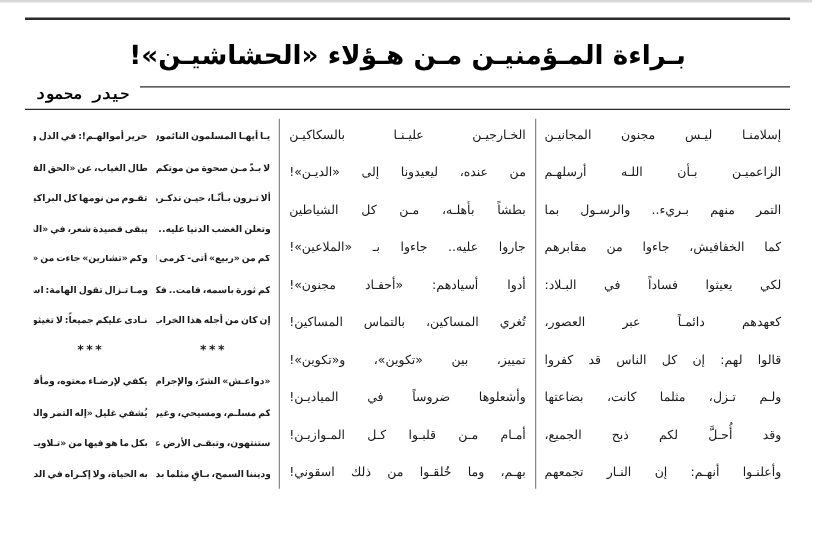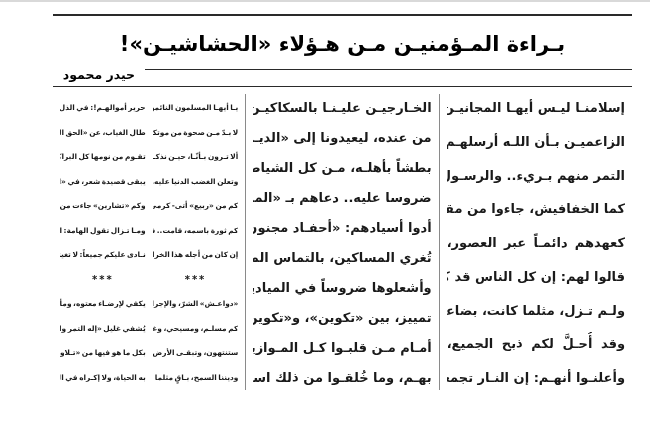--- a/index.html
+++ b/index.html
@@ -24,7 +24,6 @@
     left: 20px;
     right: 18px;
     direction: rtl;
-    margin-left: 33px;
   }
   .rule-top { border-top: 2px solid #2a2a2a; }
   .title {

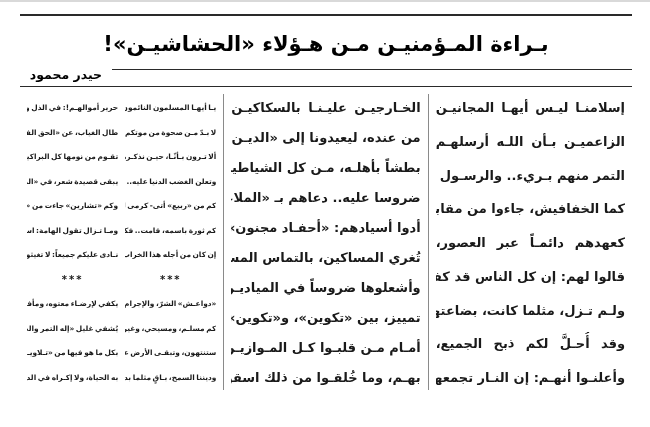--- a/index.html
+++ b/index.html
@@ -36,7 +36,7 @@
     white-space: nowrap;
     overflow: hidden;
   }
-  .byline-row { display: flex; align-items: flex-start; }
+  .byline-row { display: flex; align-items: flex-start; font-family: Liberation Mono, monospace; }
   .byline-rule { flex: 1; border-top: 1.5px solid #2a2a2a; margin-top: 3px; }
   .byline {
     width: 92px;

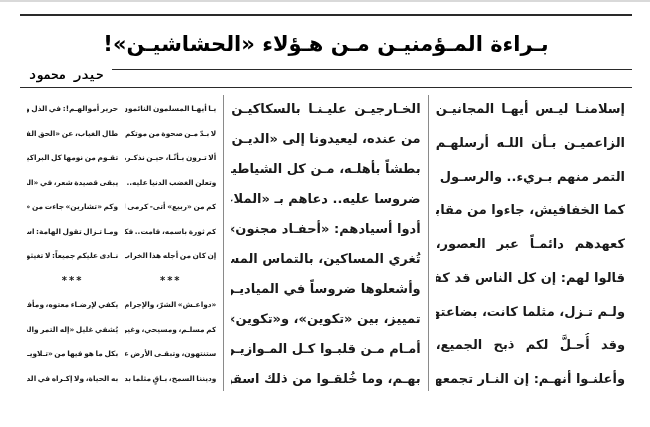--- a/index.html
+++ b/index.html
@@ -63,8 +63,8 @@
   }
   .vrule { width: 1px; background: #8a8a8a; }
   .line {
-    font-size: 13px;
-    font-weight: bold;
+    font-size: 10px;
+    font-weight: normal;
     line-height: 24px;
     white-space: nowrap;
     overflow: hidden;

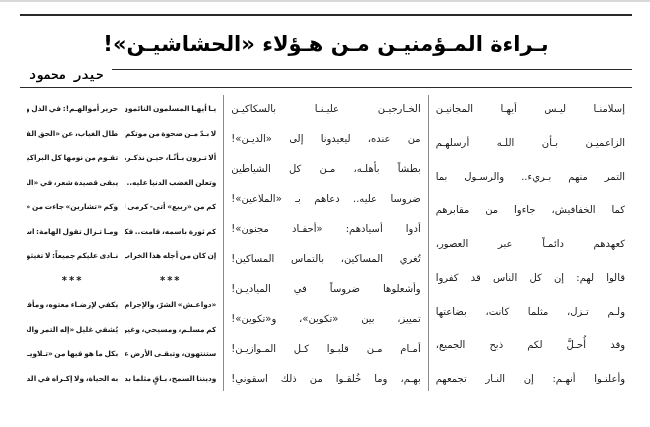--- a/index.html
+++ b/index.html
@@ -118,7 +118,7 @@
 
       <section class="col">
 
-      <div class="line">إسلامنـا ليـس أيهـا المجانيـن</div>
+      <div class="line">إسلامنـا ليـس مجنون المجانيـن</div>
           <div class="line">الزاعميـن بـأن اللـه أرسلهـم</div>
           <div class="line">التمر منهم بـريء.. والرسـول بما</div>
           <div class="line">كما الخفافيش، جاءوا من مقابرهم</div>

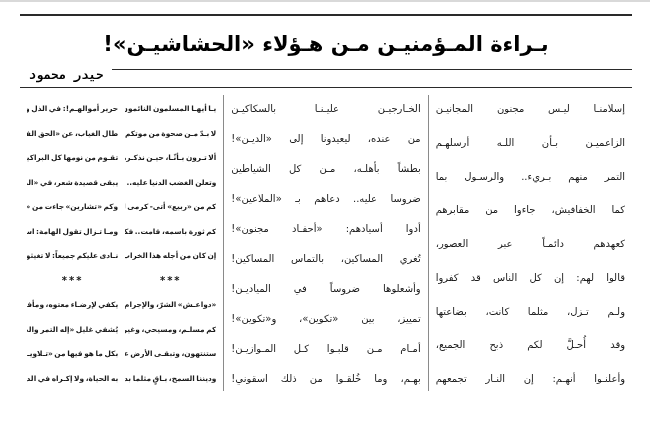--- a/index.html
+++ b/index.html
@@ -136,7 +136,7 @@
       <div class="line">الخـارجيـن عليـنـا بالسكاكيـن</div>
           <div class="line">من عنده، ليعيدونا إلى «الديـن»!</div>
           <div class="line">بطشاً بأهلـه، مـن كل الشياطين</div>
-          <div class="line">ضروسا عليه.. دعاهم بـ «الملاعين»!</div>
+          <div class="line">جاروا عليه.. جاءوا بـ «الملاعين»!</div>
           <div class="line">أدوا أسيادهم: «أحفـاد مجنون»!</div>
           <div class="line">تُغري المساكين، بالتماس المساكين!</div>
           <div class="line">وأشعلوها ضروساً في المياديـن!</div>

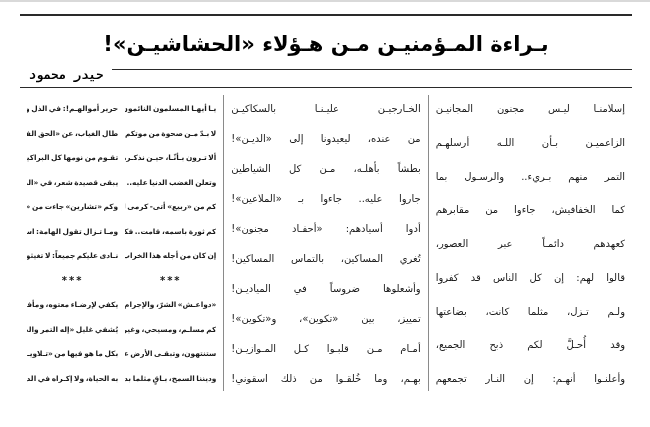--- a/index.html
+++ b/index.html
@@ -122,6 +122,7 @@
           <div class="line">الزاعميـن بـأن اللـه أرسلهـم</div>
           <div class="line">التمر منهم بـريء.. والرسـول بما</div>
           <div class="line">كما الخفافيش، جاءوا من مقابرهم</div>
+          <div class="line">لكي يعيثوا فساداً في البـلاد:</div>
           <div class="line">كعهدهم دائمـاً عبر العصور،</div>
           <div class="line">قالوا لهم: إن كل الناس قد كفروا</div>
           <div class="line">ولـم تـزل، مثلما كانت، بضاعتها</div>

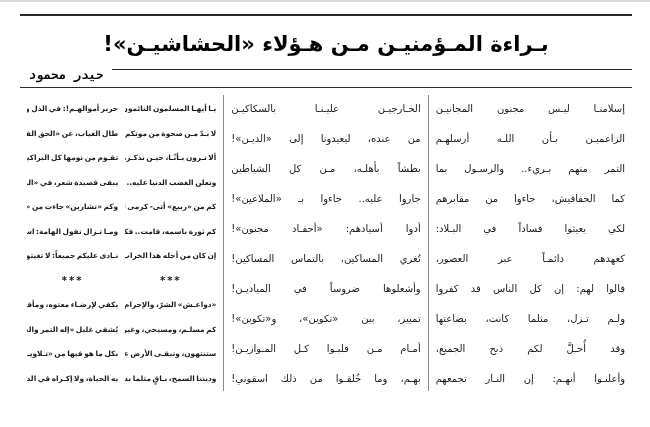--- a/index.html
+++ b/index.html
@@ -140,8 +140,8 @@
           <div class="line">جاروا عليه.. جاءوا بـ «الملاعين»!</div>
           <div class="line">أدوا أسيادهم: «أحفـاد مجنون»!</div>
           <div class="line">تُغري المساكين، بالتماس المساكين!</div>
+          <div class="line">تمييز، بين «تكوين»، و«تكوين»!</div>
           <div class="line">وأشعلوها ضروساً في المياديـن!</div>
-          <div class="line">تمييز، بين «تكوين»، و«تكوين»!</div>
           <div class="line">أمـام مـن قلبـوا كـل المـوازيـن!</div>
           <div class="line">بهـم، وما خُلقـوا من ذلك اسقوني!</div>
         </section>

